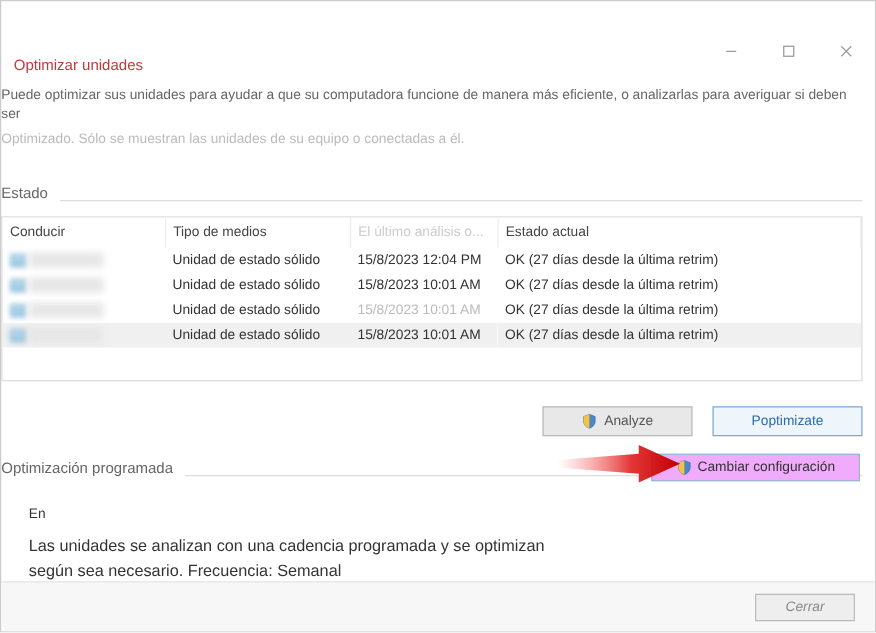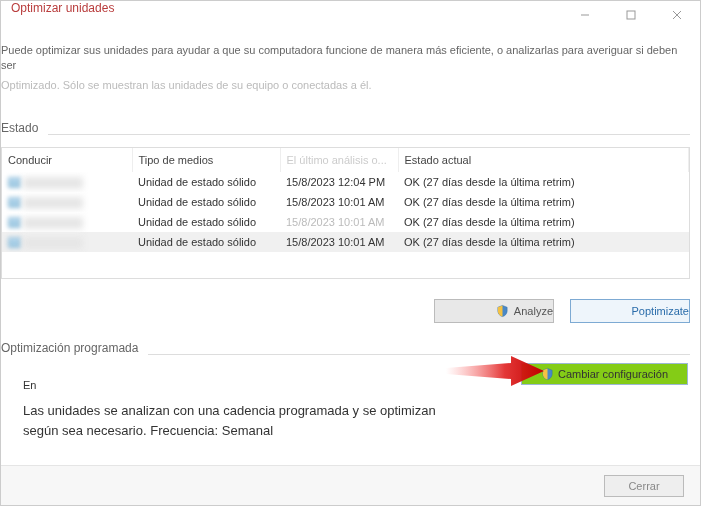--- a/index.html
+++ b/index.html
@@ -22,9 +22,10 @@
   .titlebar {
     height: 32px;
     display: flex;
-    align-items: flex-start;
+    align-items: flex-end;
     padding-left: 10px;
     position: relative;
+    margin-top: 26px;
   }
   .titlebar-title {
     color: #b93d3d;

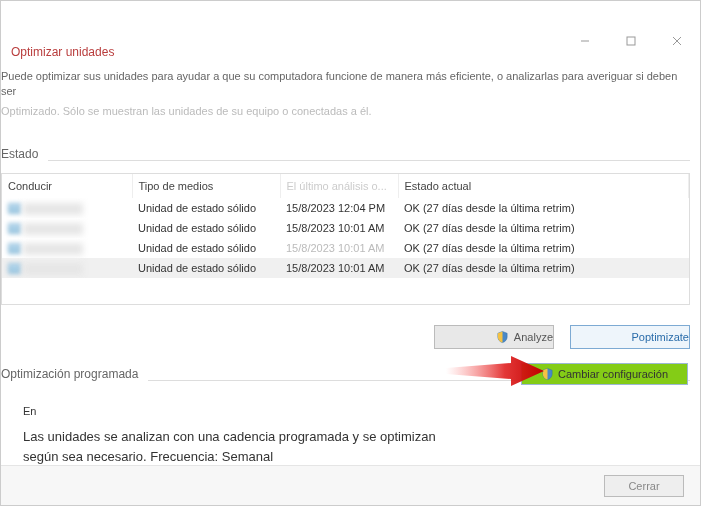--- a/index.html
+++ b/index.html
@@ -148,7 +148,7 @@
     background: #eee;
     display: flex;
     align-items: center;
-    justify-content: flex-end;
+    justify-content: center;
     gap: 5px;
     font-size: 11px;
     color: #333;

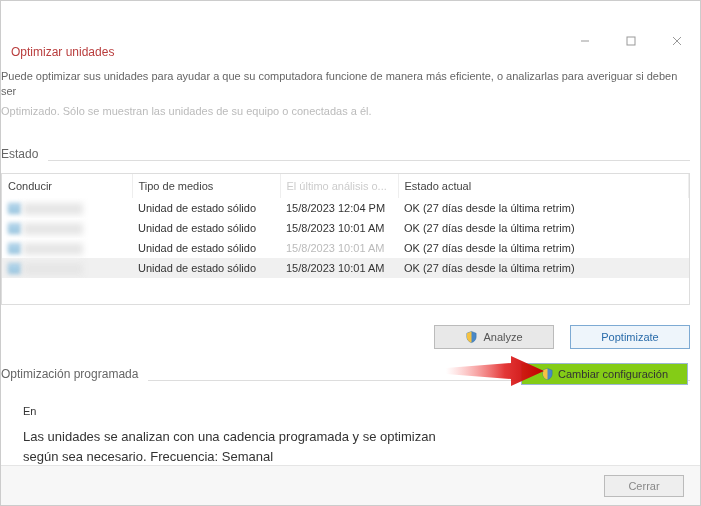--- a/index.html
+++ b/index.html
@@ -190,7 +190,7 @@
     width: 167px;
     height: 22px;
     border: 1px solid #9cb7d4;
-    background: #84cc16;
+    background: #f0abfc;
     display: flex;
     align-items: center;
     justify-content: center;

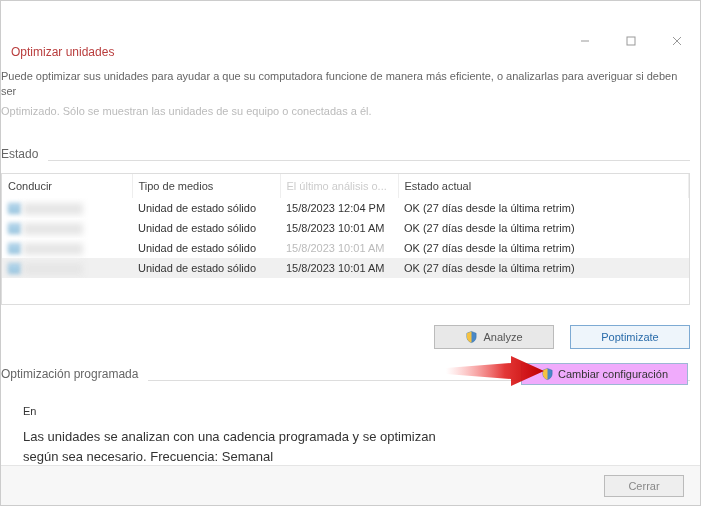--- a/index.html
+++ b/index.html
@@ -217,6 +217,7 @@
     align-items: center;
     justify-content: flex-end;
     padding-right: 16px;
+    font-style: italic;
   }
   .close-btn {
     width: 80px;

